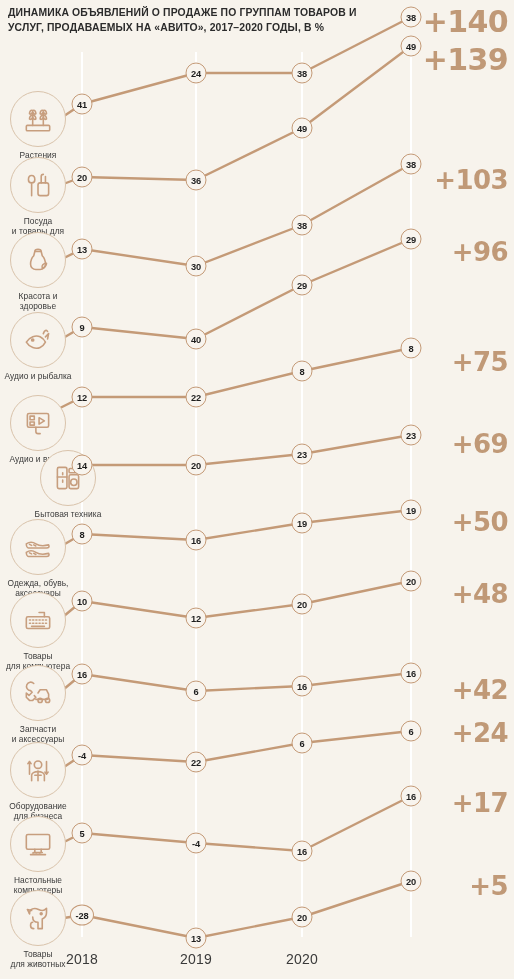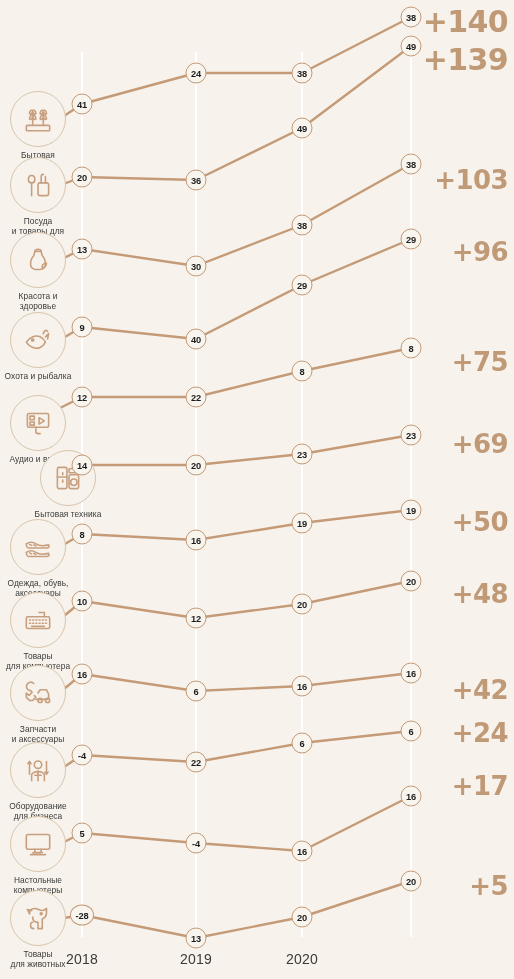--- a/index.html
+++ b/index.html
@@ -68,6 +68,7 @@
 
 <div id="root">
 
+  <div class="title">ДИНАМИКА ОБЪЯВЛЕНИЙ О ПРОДАЖЕ ПО ГРУППАМ ТОВАРОВ И УСЛУГ, ПРОДАВАЕМЫХ НА «АВИТО», 2017–2020 ГОДЫ, В %</div>
 
   <div id="grids">
       <div class="grid" style="left: 80.8px;"></div>

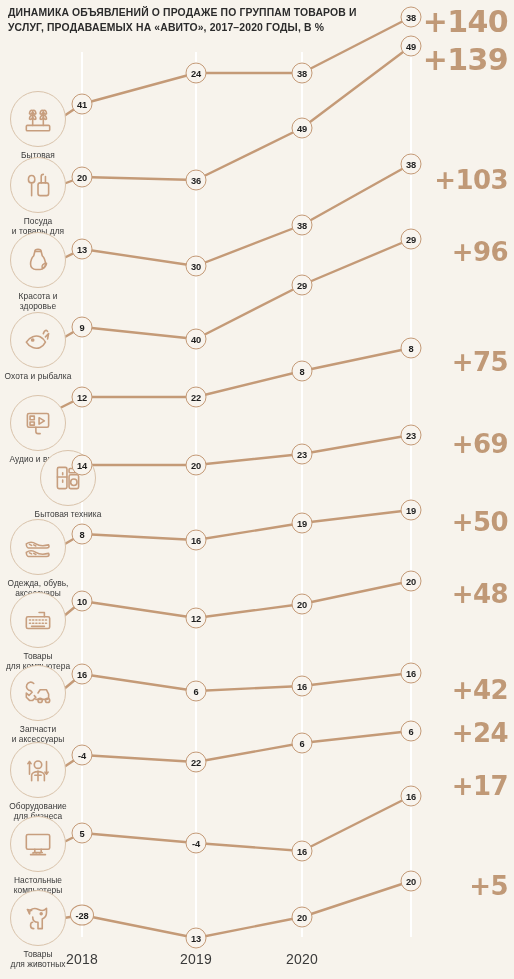--- a/index.html
+++ b/index.html
@@ -106,7 +106,7 @@
             <rect x="5" y="22" width="22" height="5" rx="1"></rect>
           </svg>
         </div>
-        <div class="cap">Бытовая</div>
+        <div class="cap">Растения</div>
       </div>
       <div class="cat" style="top: 157px;">
         <div class="circ">

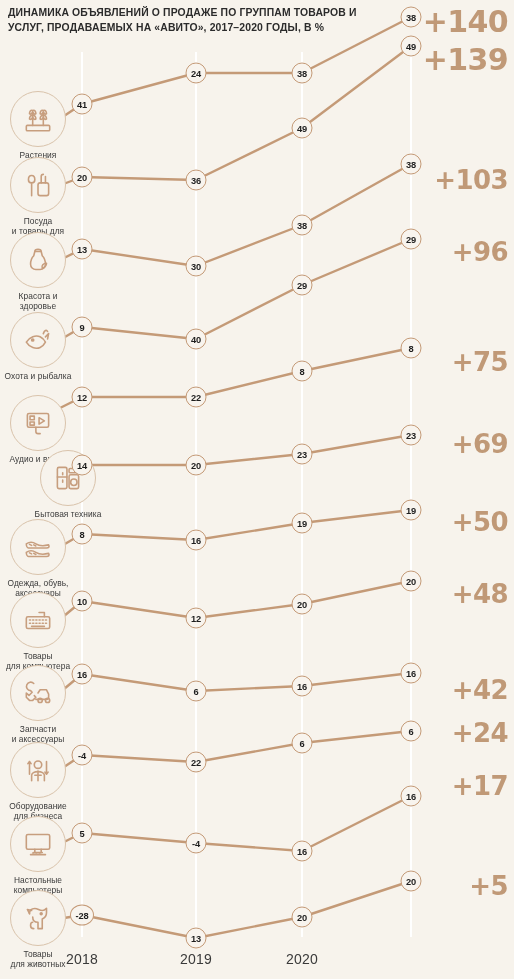--- a/index.html
+++ b/index.html
@@ -137,7 +137,7 @@
             <circle cx="11" cy="16" r="1" fill="#c79e7e"></circle>
           </svg>
         </div>
-        <div class="cap">Охота и рыбалка</div>
+        <div class="cap">Аудио и рыбалка</div>
       </div>
       <div class="cat" style="top: 395px;">
         <div class="circ">

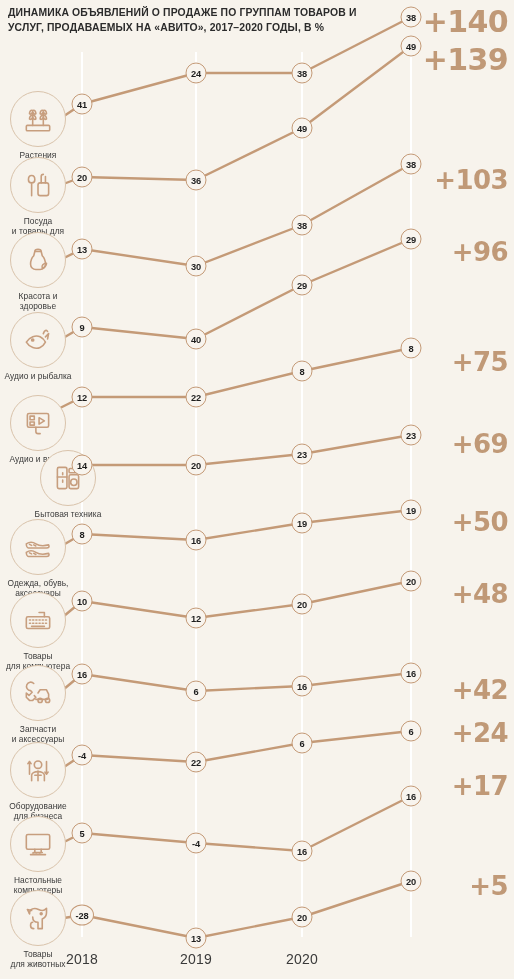--- a/index.html
+++ b/index.html
@@ -289,7 +289,7 @@
       <div class="total" style="top: 594px;">+48</div>
       <div class="total" style="top: 690px;">+42</div>
       <div class="total" style="top: 733px;">+24</div>
-      <div class="total" style="top: 786px; text-align: right;">+17</div>
+      <div class="total" style="top: 803px; text-align: right;">+17</div>
       <div class="total" style="top: 886px;">+5</div>
     </div>
 

